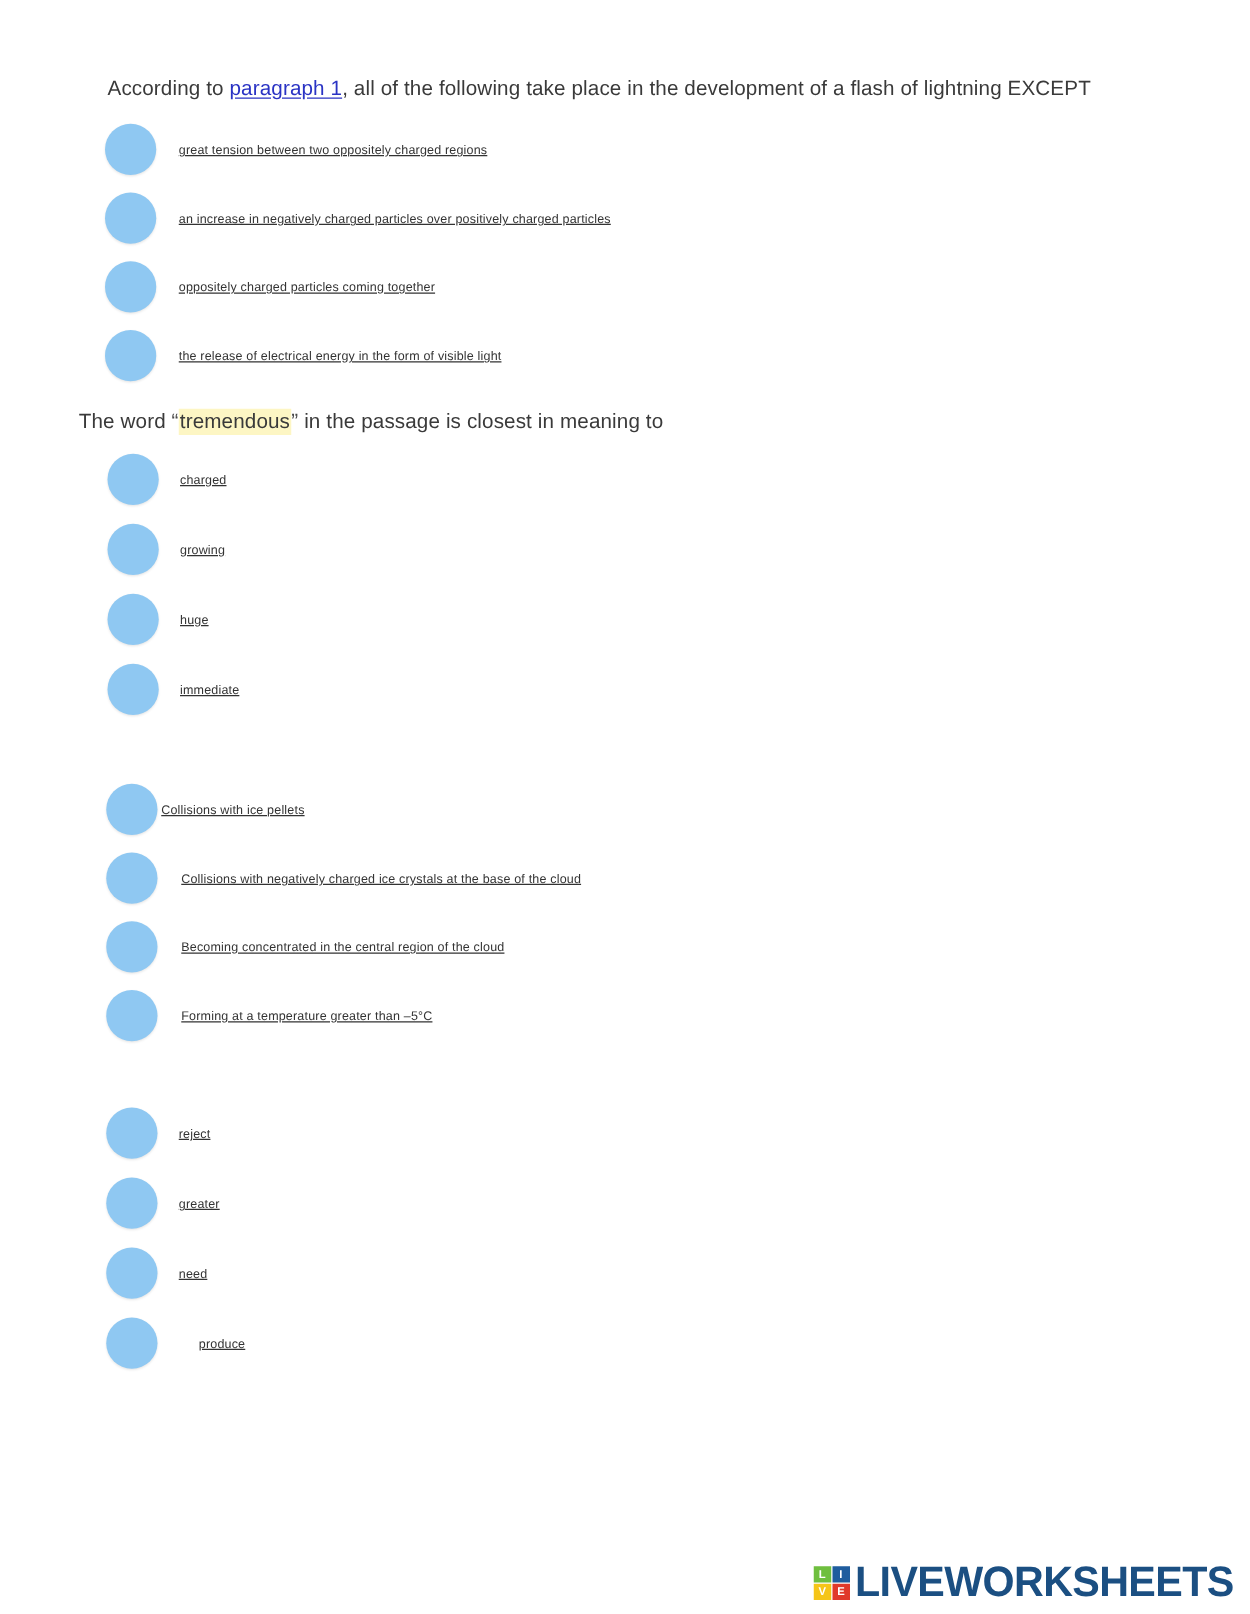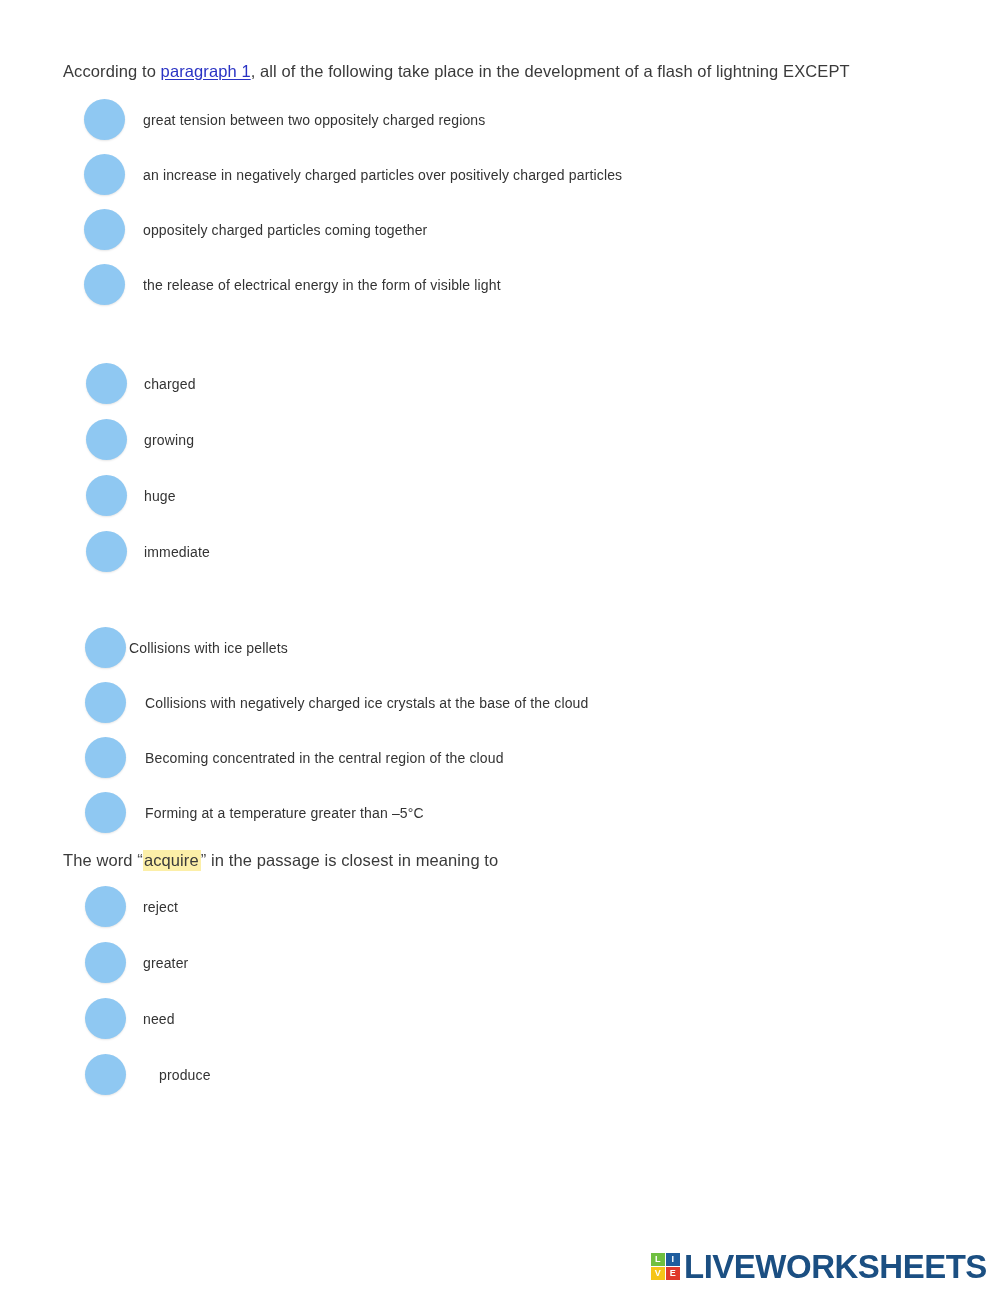--- a/index.html
+++ b/index.html
@@ -119,7 +119,7 @@
 
 <div class="sheet">
 
-  <div class="prompt" style="top:61px;"><span>According to </span><a class="plink" href="#">paragraph 1</a><span>, all of the following take place in the development of a flash of lightning EXCEPT</span></div>
+  <div class="prompt" style="top:61px;margin-left:23px;"><span>According to </span><a class="plink" href="#">paragraph 1</a><span>, all of the following take place in the development of a flash of lightning EXCEPT</span></div>
 
   <div class="optgroup" style="left:84px; top:99px;">
     <div class="option" style="top:0px;">

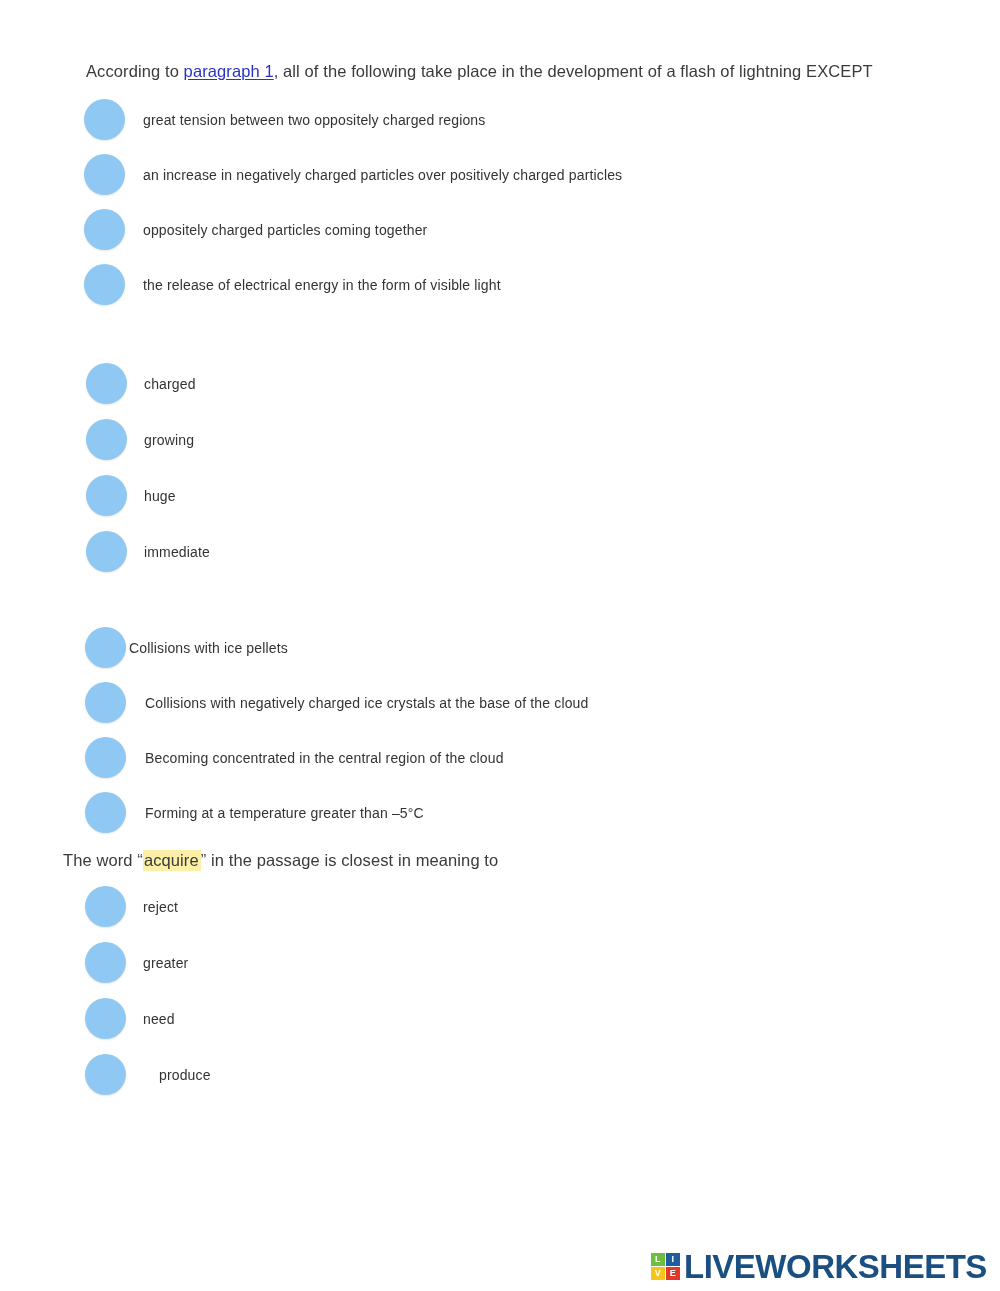--- a/index.html
+++ b/index.html
@@ -67,11 +67,12 @@
   .opt-label {
     position: absolute;
     top: 12px;
-    font-size: 14px;
+    font-size: 10px;
     line-height: 19px;
     color: #333333;
     white-space: nowrap;
     letter-spacing: 0.15px;
+    text-decoration: underline;
   }
 
   

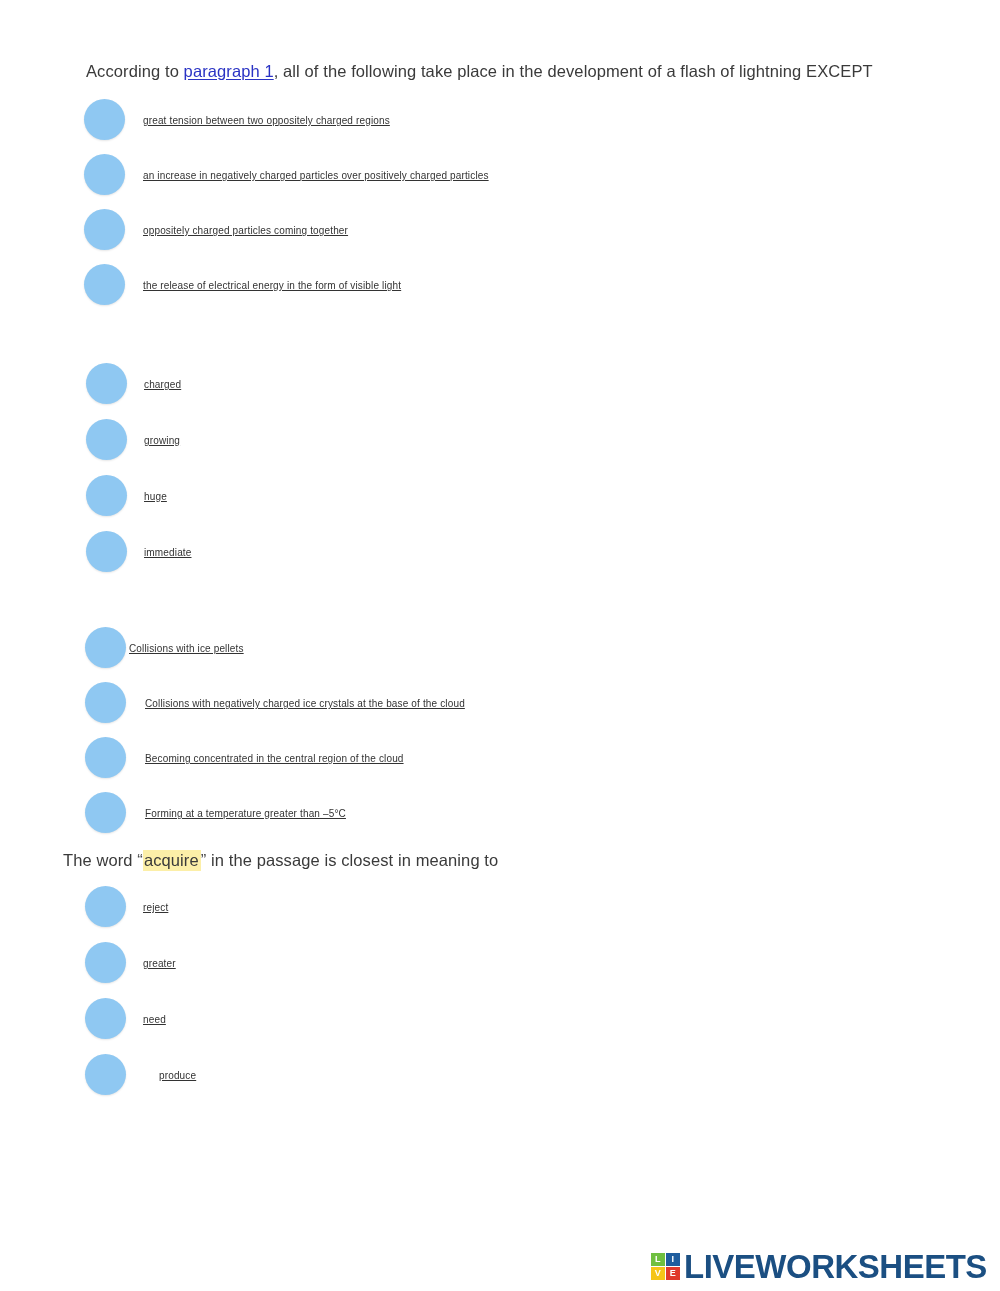--- a/index.html
+++ b/index.html
@@ -141,6 +141,7 @@
     </div>
   </div>
 
+  <div class="prompt" style="top:327px;"><span>The word </span><span class="quote">“</span><span class="hl">tremendous</span><span class="quote">”</span><span> in the passage is closest in meaning to</span></div>
 
   <div class="optgroup" style="left:86px; top:363px;">
     <div class="option" style="top:0px;">

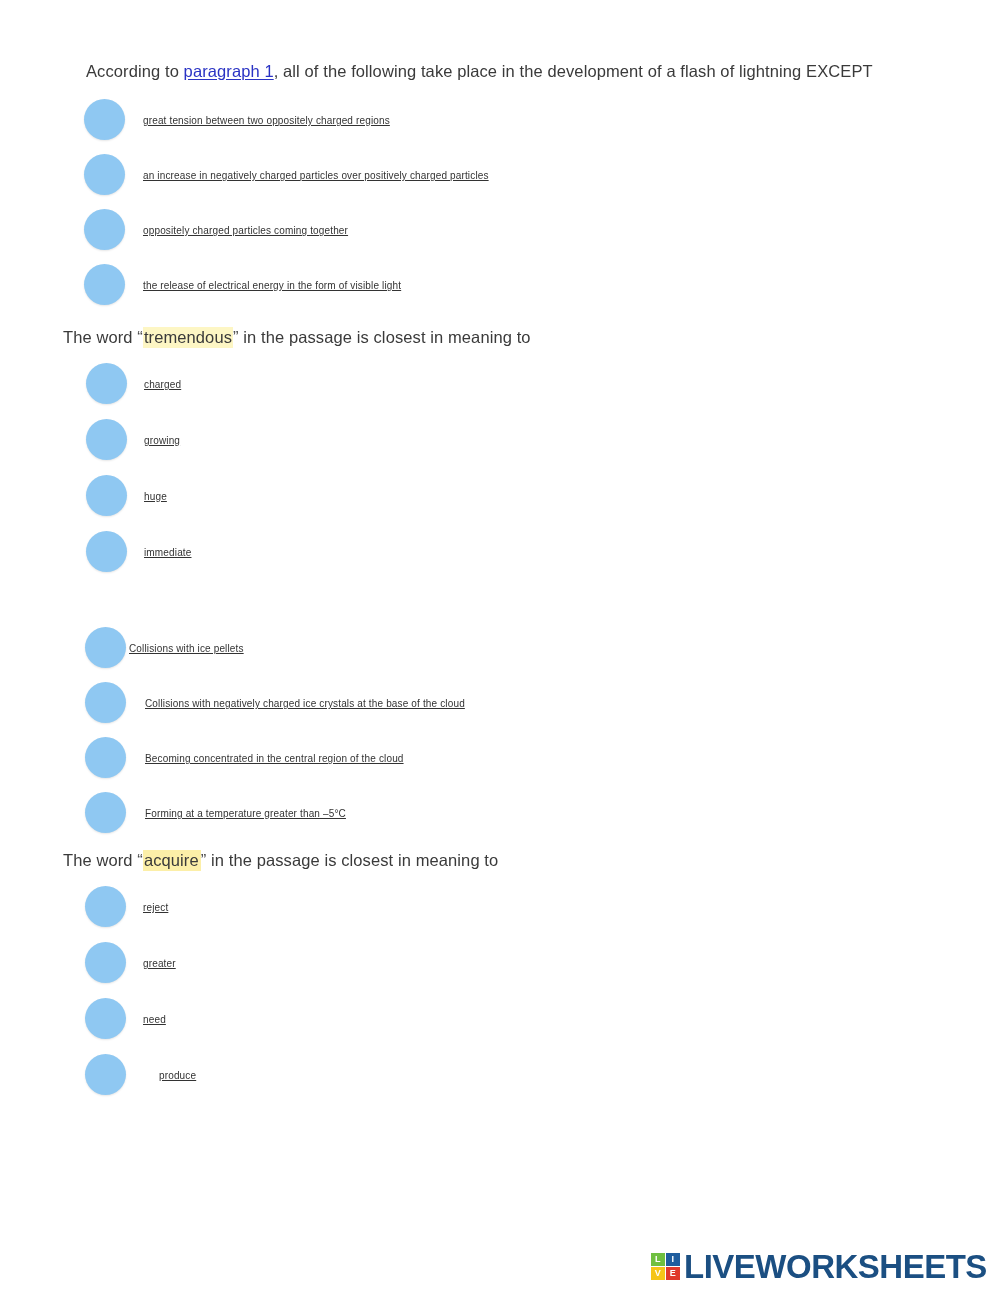--- a/index.html
+++ b/index.html
@@ -182,7 +182,6 @@
     </div>
   </div>
 
-  <div class="prompt" style="top:850px;"><span>The word </span><span class="quote">“</span><span class="hl-strong">acquire</span><span class="quote">”</span><span> in the passage is closest in meaning to</span></div>
 
   <div class="optgroup" style="left:85px; top:886px;">
     <div class="option" style="top:0px;">

